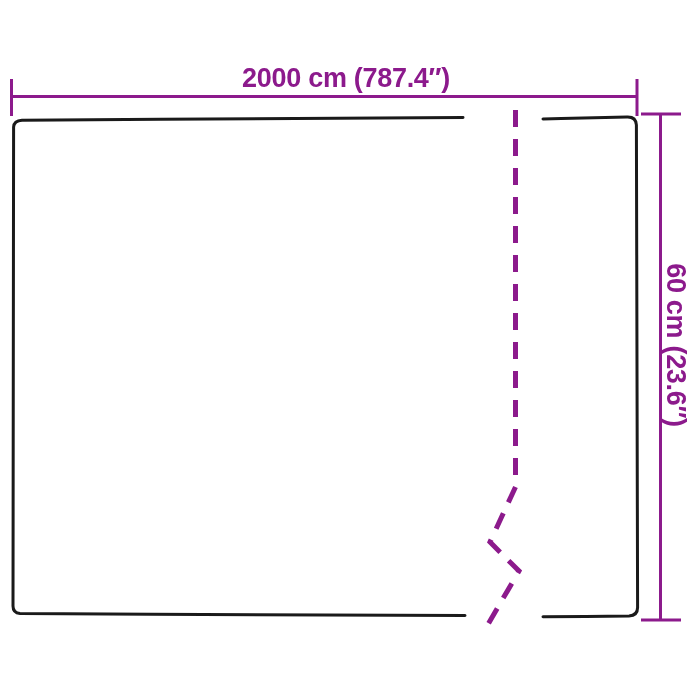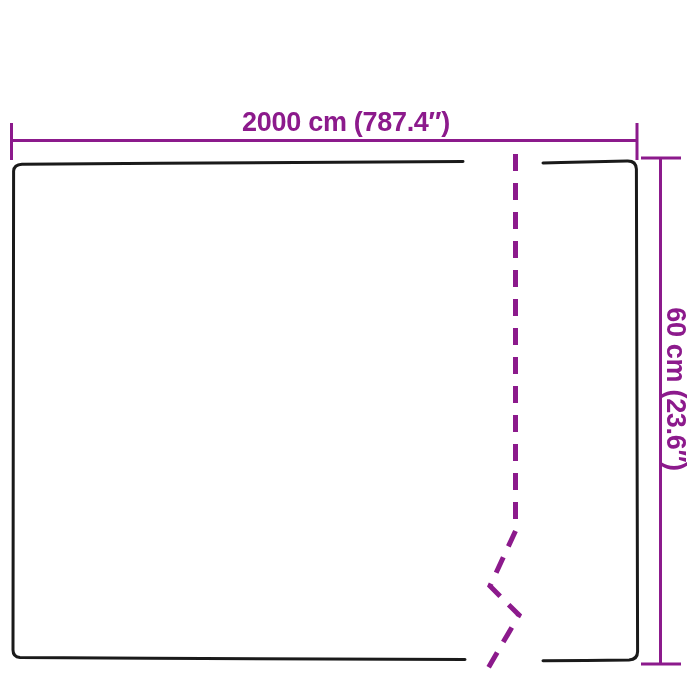--- a/index.html
+++ b/index.html
@@ -15,7 +15,6 @@
     width: 700px;
     height: 537px;
     background: var(--color-background, #fff);
-    margin-top: 44px;
   }
   svg { display: block; }
   .outline-stroke {

